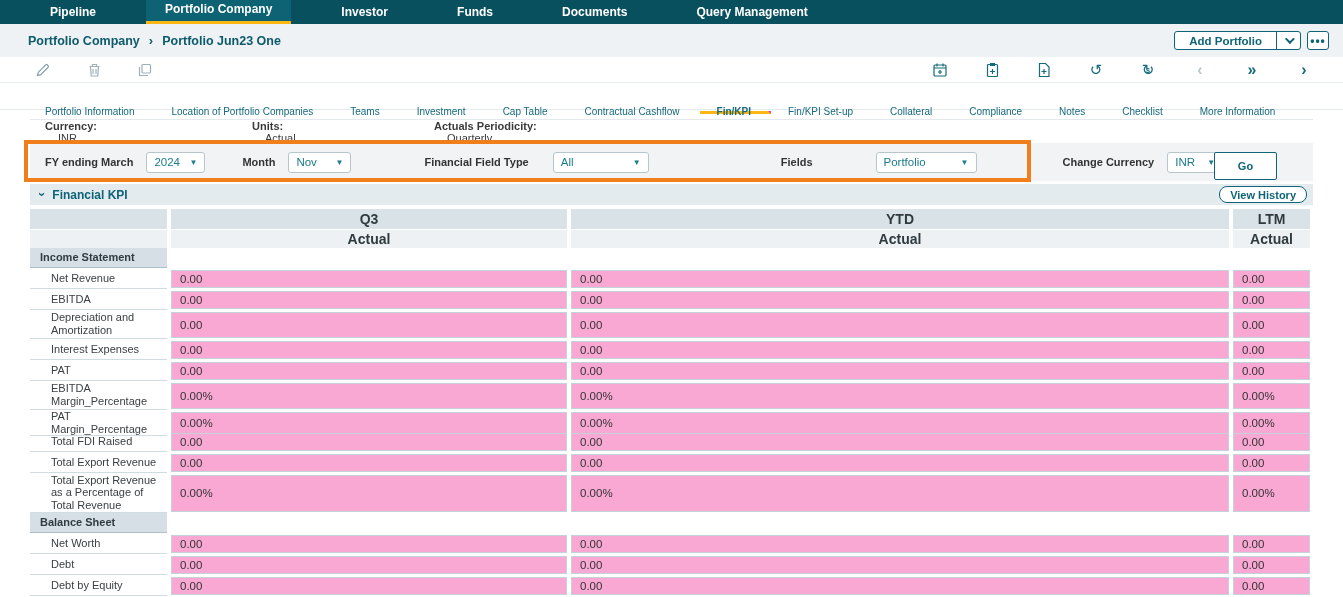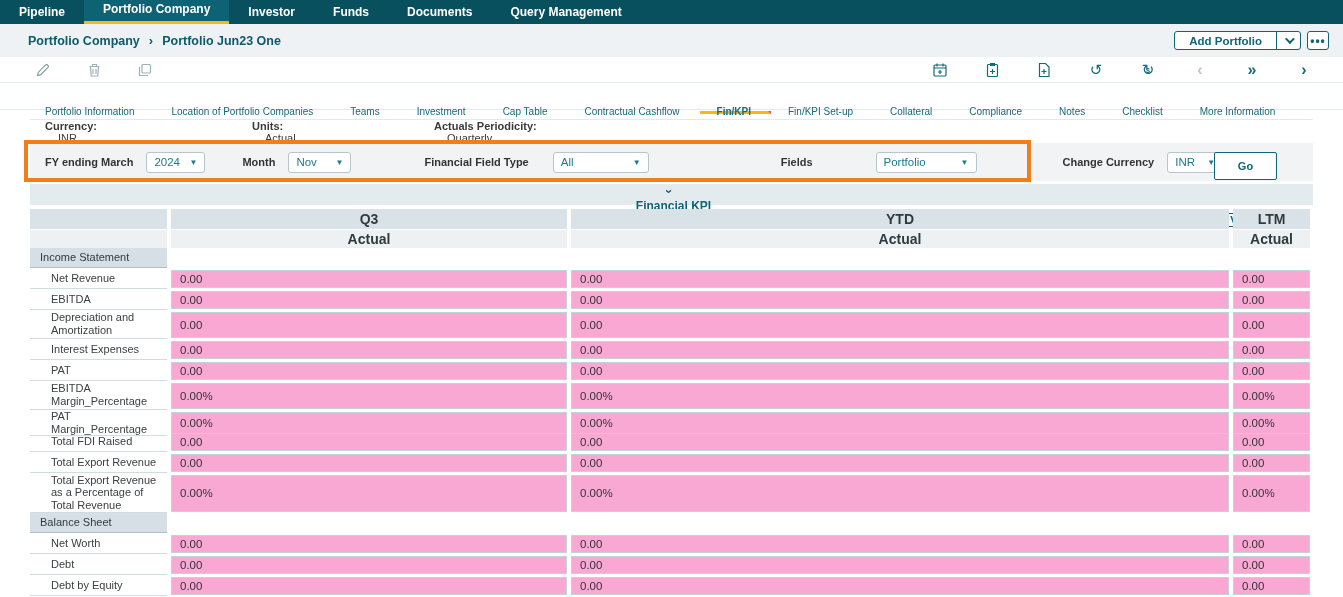--- a/index.html
+++ b/index.html
@@ -9,7 +9,7 @@
   
   .topnav { height:24px; background:#09505f; display:flex; align-items:stretch; }
   .nav-item { color:#fff; font-size:12px; font-weight:bold; padding:7px 19px;
-    display:flex; align-items:center; cursor:pointer; position:relative; }
+    display:flex; align-items:center; cursor:pointer; position:relative;margin-left:31px; }
   .nav-item.active { background:#0d6373; border-bottom:3px solid #fdb714; padding-top:3px; }
 
   

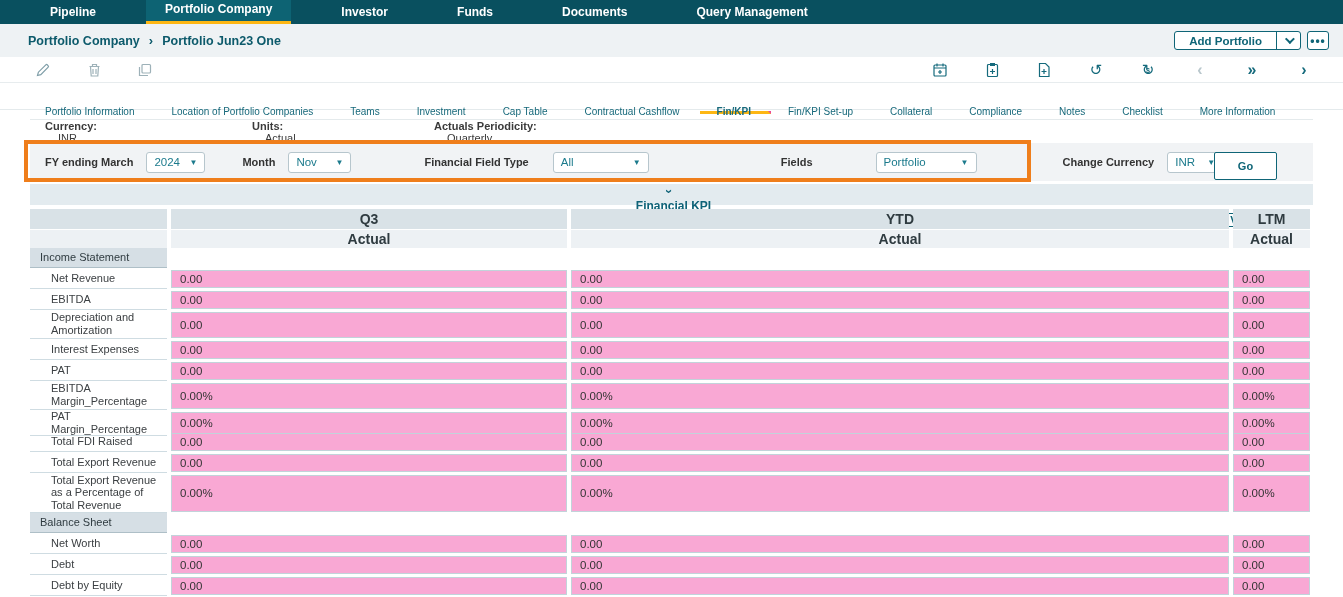--- a/index.html
+++ b/index.html
@@ -77,7 +77,7 @@
 
   
   .sectionbar { margin:3px 30px 0 30px; background:#e3ebef; height:21px; display:flex;
-    align-items:center; padding:0 6px 0 10px;flex-direction:column; }
+    align-items:center; padding:0 6px 0 10px; }
   .sec-chev { color:#0f6378; font-weight:bold; font-size:13px; display:inline-block;
     transform:rotate(90deg); margin-right:8px; cursor:pointer; }
   .sec-title { color:#0f6378; font-weight:bold; font-size:12px; }

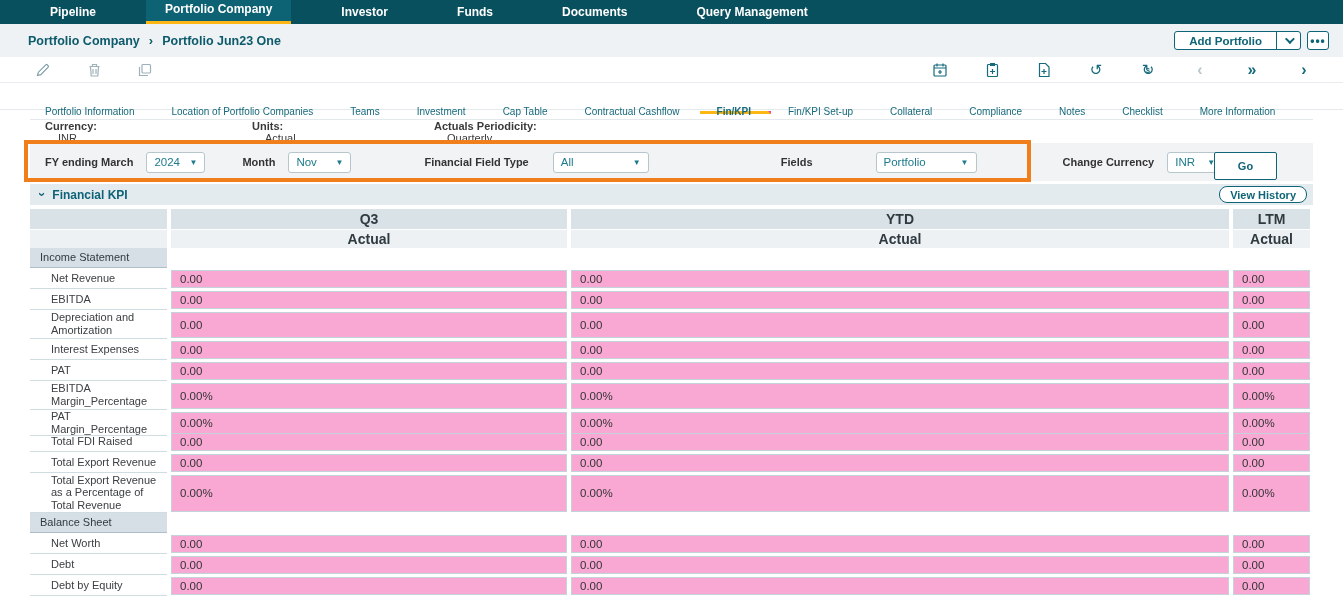--- a/index.html
+++ b/index.html
@@ -95,7 +95,7 @@
   .trow.data, .trow.section { border-bottom:0; }
   .tcell.label { font-size:11px; color:#3c4043; display:flex; align-items:center;
     border-bottom:1px solid #cfdce2; padding-left:21px; line-height:1.15; }
-  .trow.section .tcell.label { background:#d6dfe5; font-weight:normal; color:#2f3b40;
+  .trow.section .tcell.label { background:#d6dfe5; font-weight:bold; color:#2f3b40;
     padding-left:10px; border-bottom:1px solid #aebfc7; }
   .trow.lines-1 { height:21px; }
   .trow.lines-2 { height:29px; }

